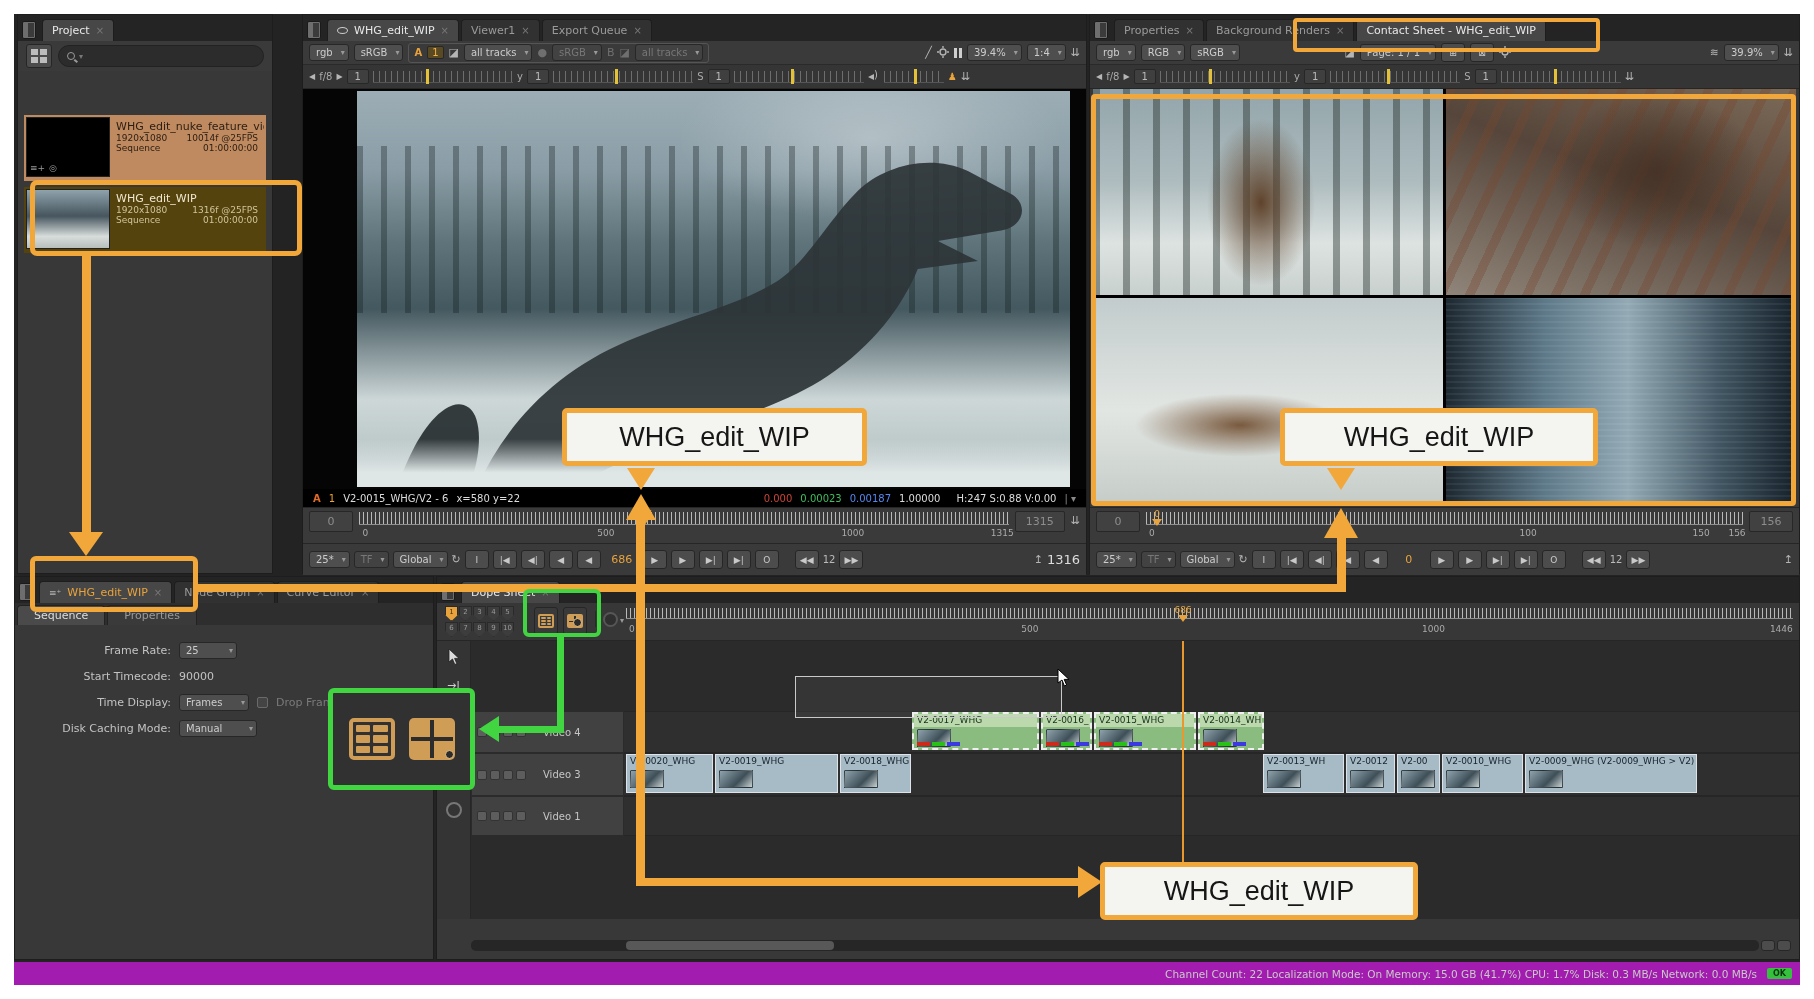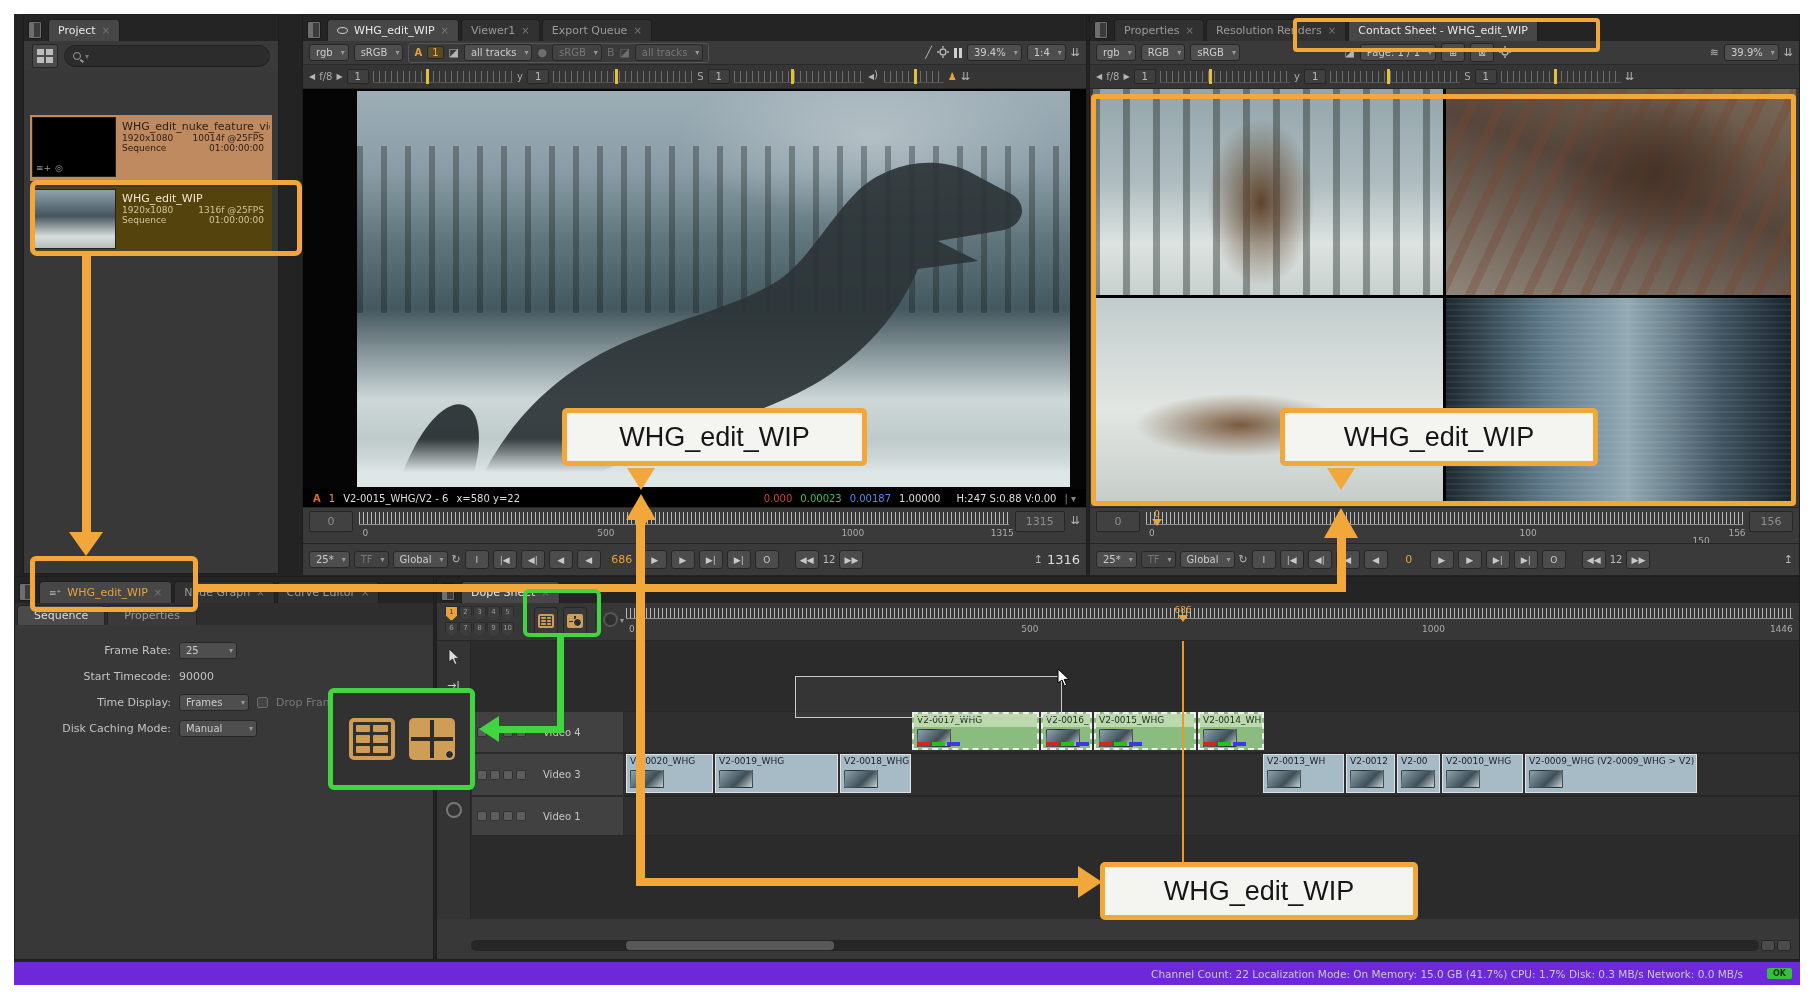--- a/index.html
+++ b/index.html
@@ -124,7 +124,7 @@
 
 <div id="appbg"></div>
 
-<div class="panel" style="left:23px;top:14px;width:256px;height:560px;">
+<div class="panel" style="left:17px;top:14px;width:256px;height:560px;">
   <div class="tabstrip">
     <span class="wicon"></span>
     <span class="tab active">

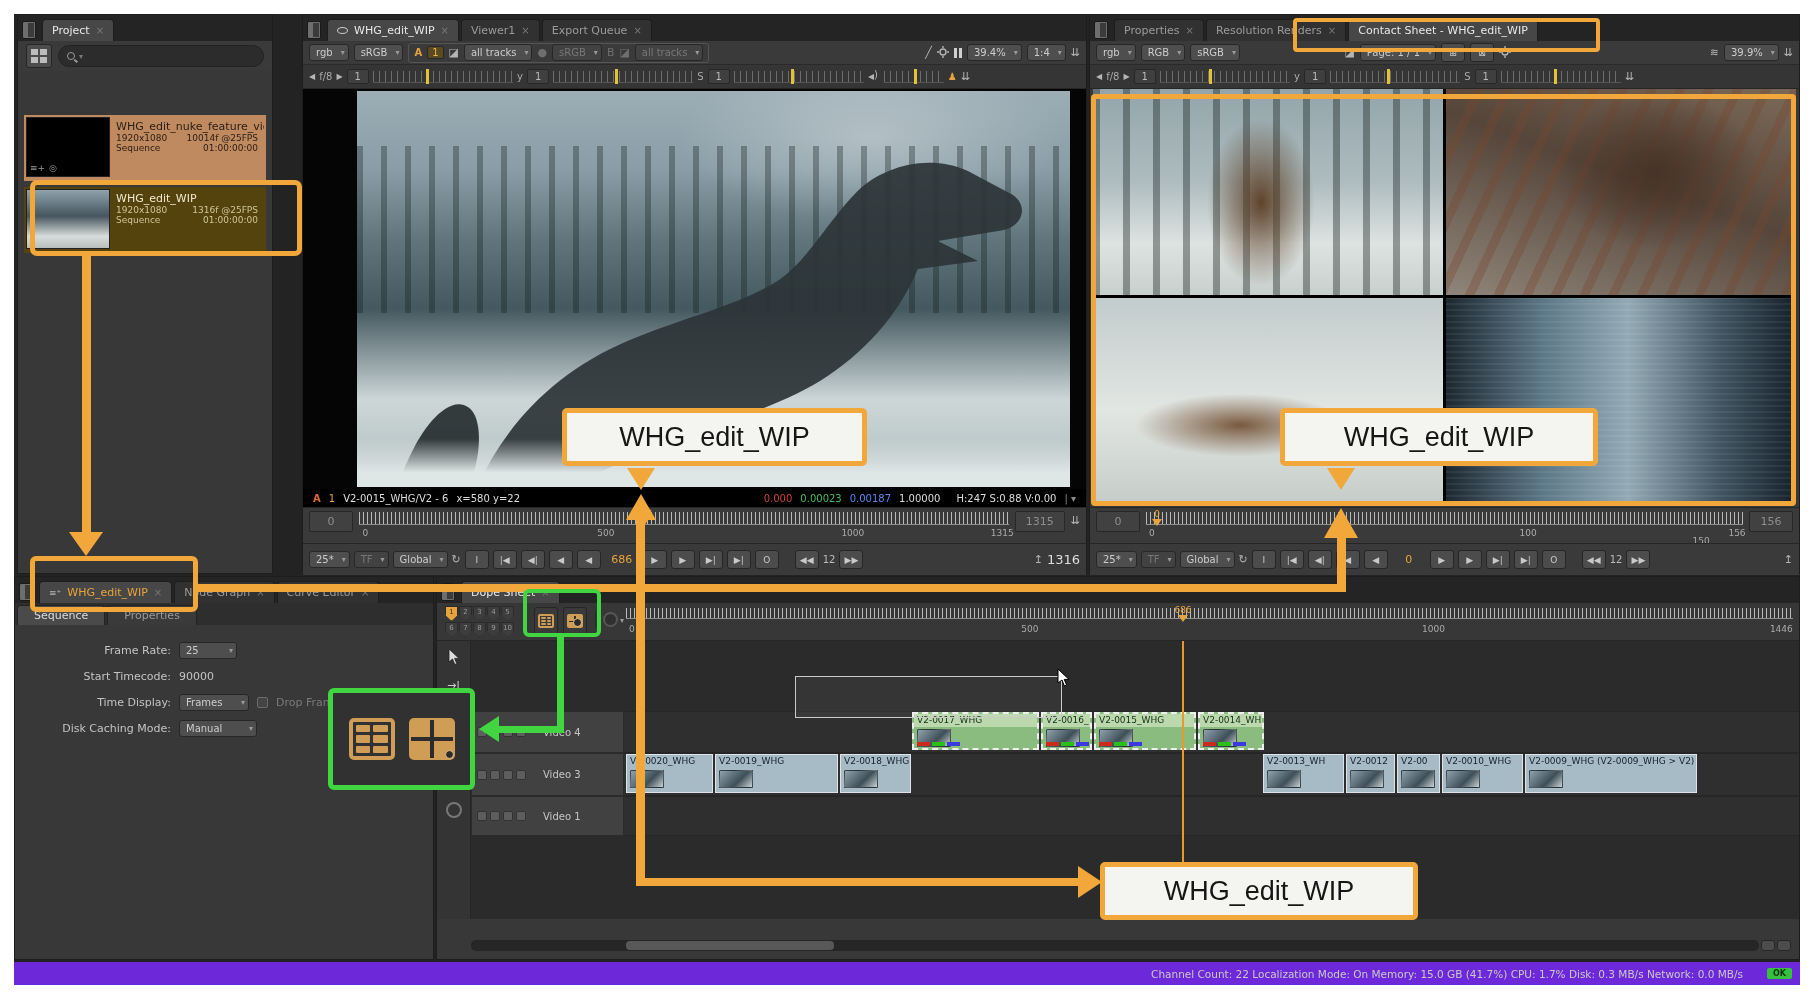--- a/index.html
+++ b/index.html
@@ -332,7 +332,7 @@
         <span class="x">×</span>
       </span>
     <span class="tab">
-        <span>Resolution Renders</span>
+        <span>Background Renders</span>
         <span class="x">×</span>
       </span>
     <span class="tab active">

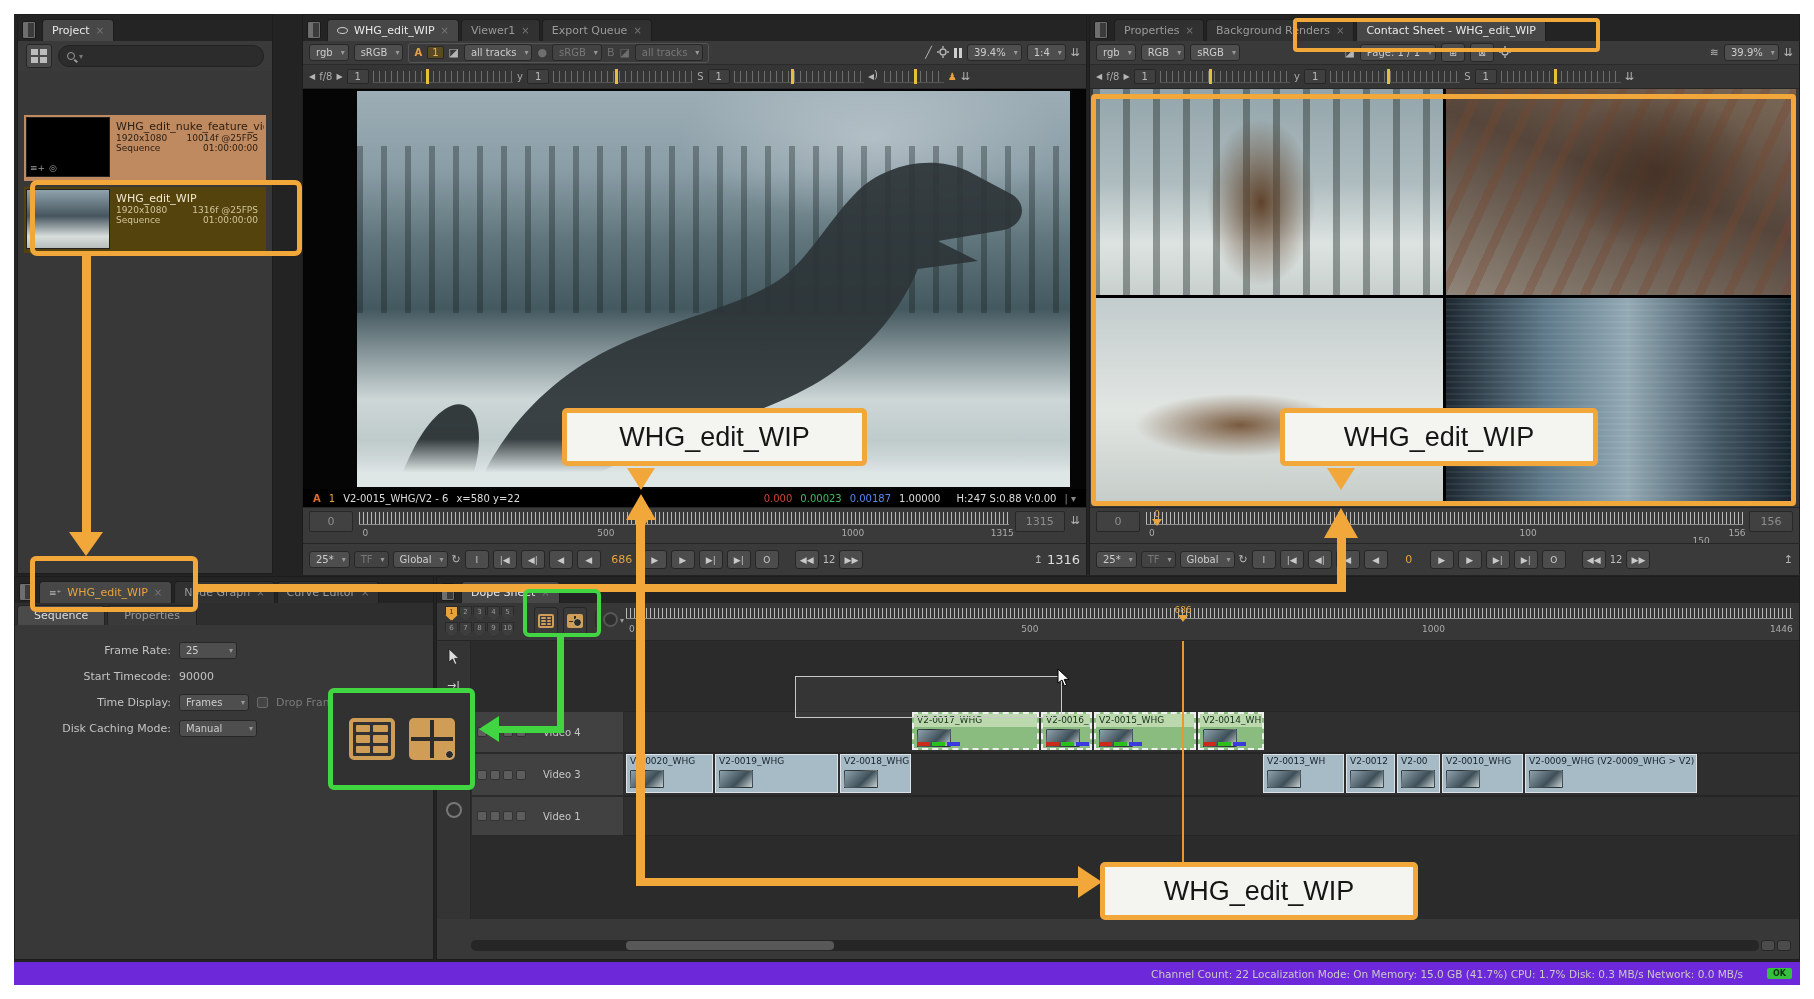--- a/index.html
+++ b/index.html
@@ -397,7 +397,7 @@
       <span class="lab" style="left:1%;">0</span>
       <span class="lab" style="left:32%;">50</span>
       <span class="lab" style="left:64%;">100</span>
-      <span class="lab" style="left:93%;margin-top:8px;">150</span>
+      <span class="lab" style="left:93%;">150</span>
       <span class="lab" style="left:99%;">156</span>
       <span class="phtag" style="left:-4px;top:-2px;"><span>0</span></span>
     </span>

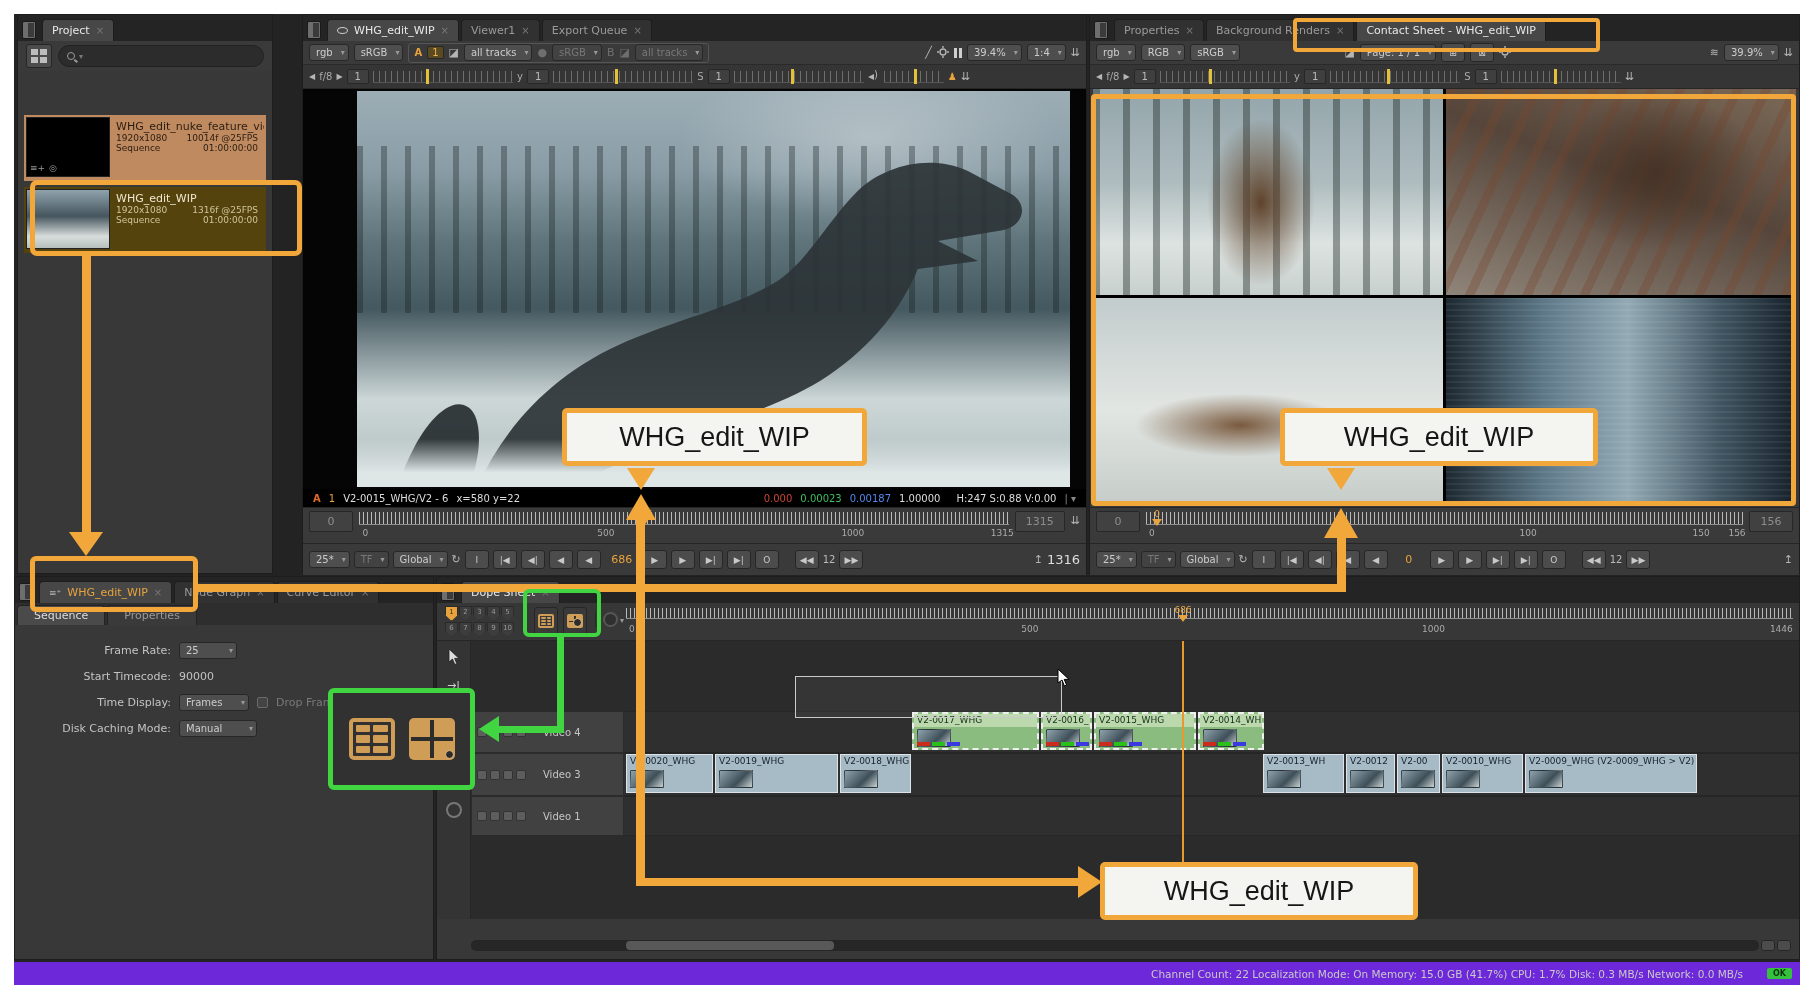--- a/index.html
+++ b/index.html
@@ -108,7 +108,7 @@
   .abox { border:5px solid #f2a73a; border-radius:7px; }
   .callout { background:#f4f4f0; border:5px solid #f2a73a; border-radius:5px; display:flex; align-items:center; justify-content:center; color:#161616; font-family:"Liberation Sans",sans-serif; font-size:27px; }
   .gbox { border:4px solid #42d542; border-radius:6px; }
-  .statusbar { position:absolute; left:14px; top:962px; width:1786px; height:23px; background:#6d28d9; display:flex; align-items:center; justify-content:flex-end; gap:24px; padding:0 8px; color:#c9c9c9; font-size:10.5px; }
+  .statusbar { position:absolute; left:14px; top:962px; width:1786px; height:23px; background:#a21caf; display:flex; align-items:center; justify-content:flex-end; gap:10px; padding:0 8px; color:#c9c9c9; font-size:10.5px; }
   .okbadge { background:#35c13e; color:#0c3410; font-size:8px; font-weight:bold; padding:1px 6px; border-radius:2px; }
   .toolcol { position:absolute; left:0; top:64px; bottom:40px; width:34px; background:#343434; border-right:1px solid #262626; display:flex; flex-direction:column; align-items:center; gap:14px; padding-top:8px; color:#cfcfcf; }
   .scrollbar { position:absolute; height:11px; background:#262626; border-radius:5px; }

